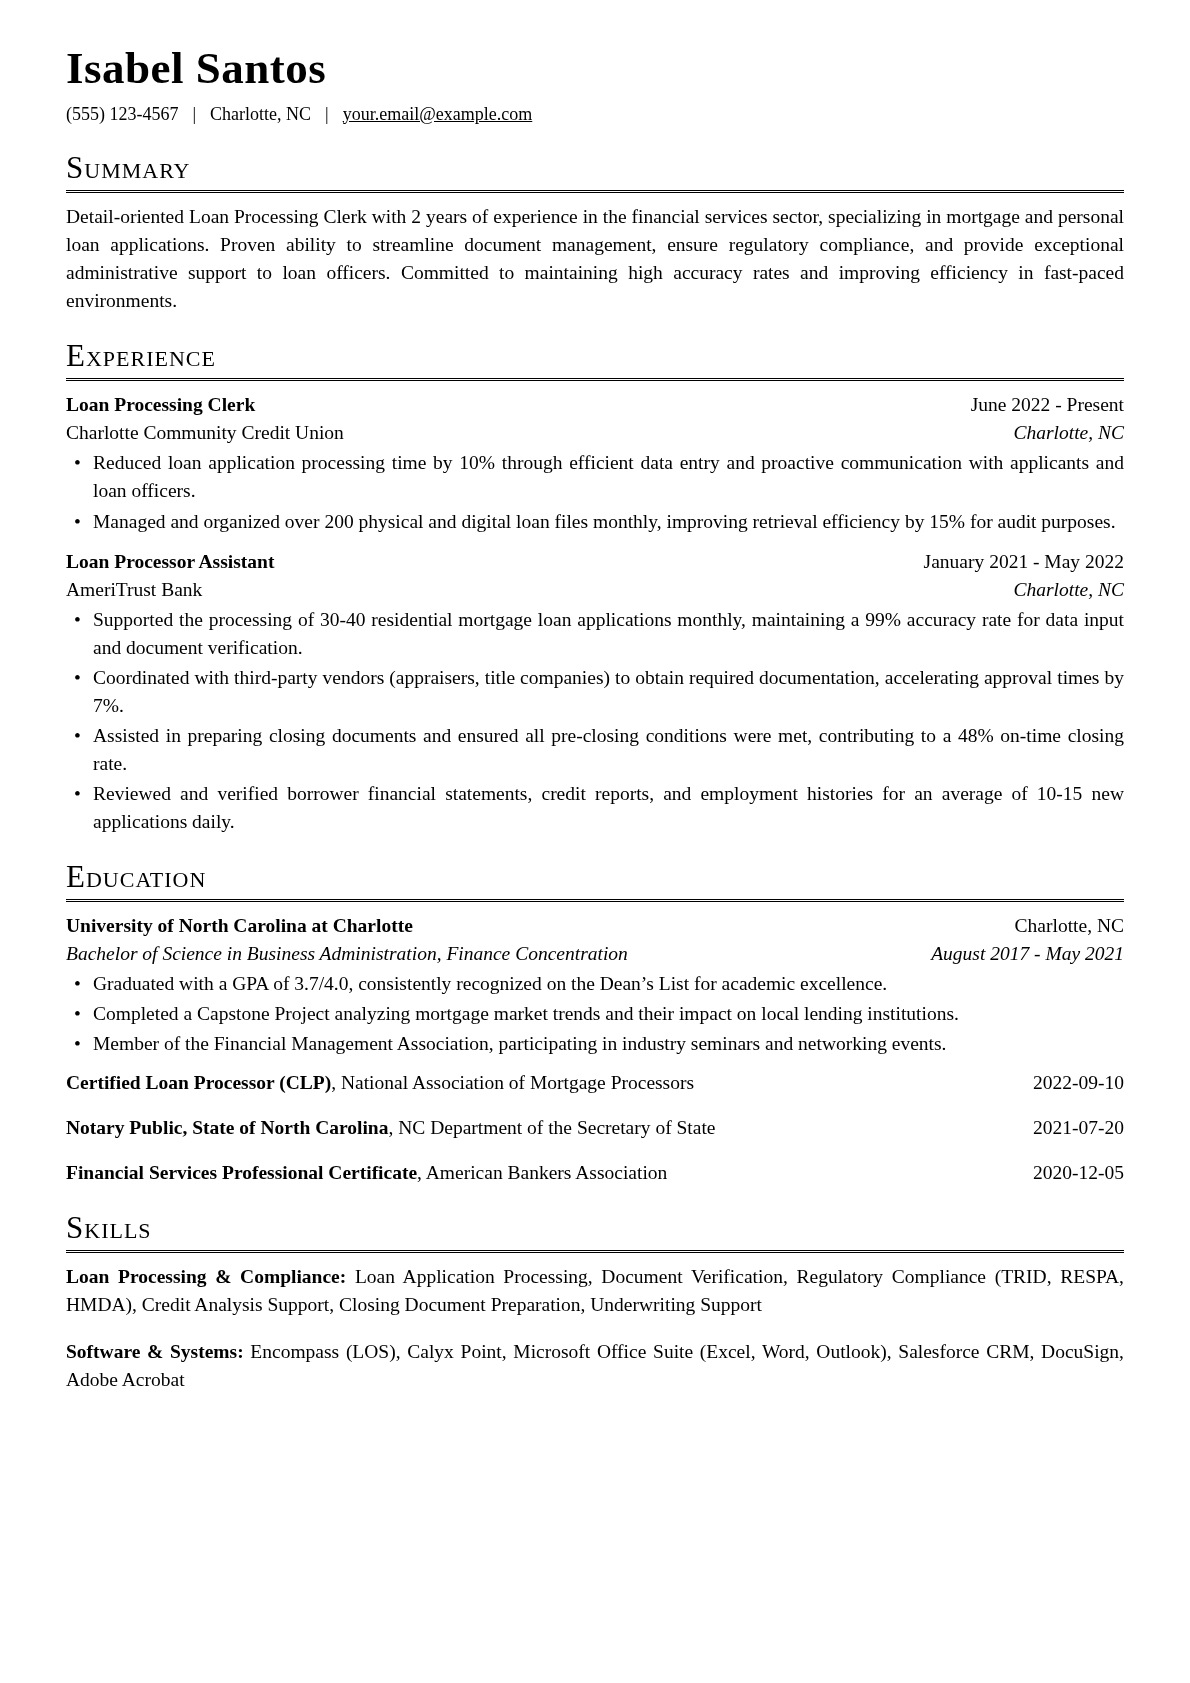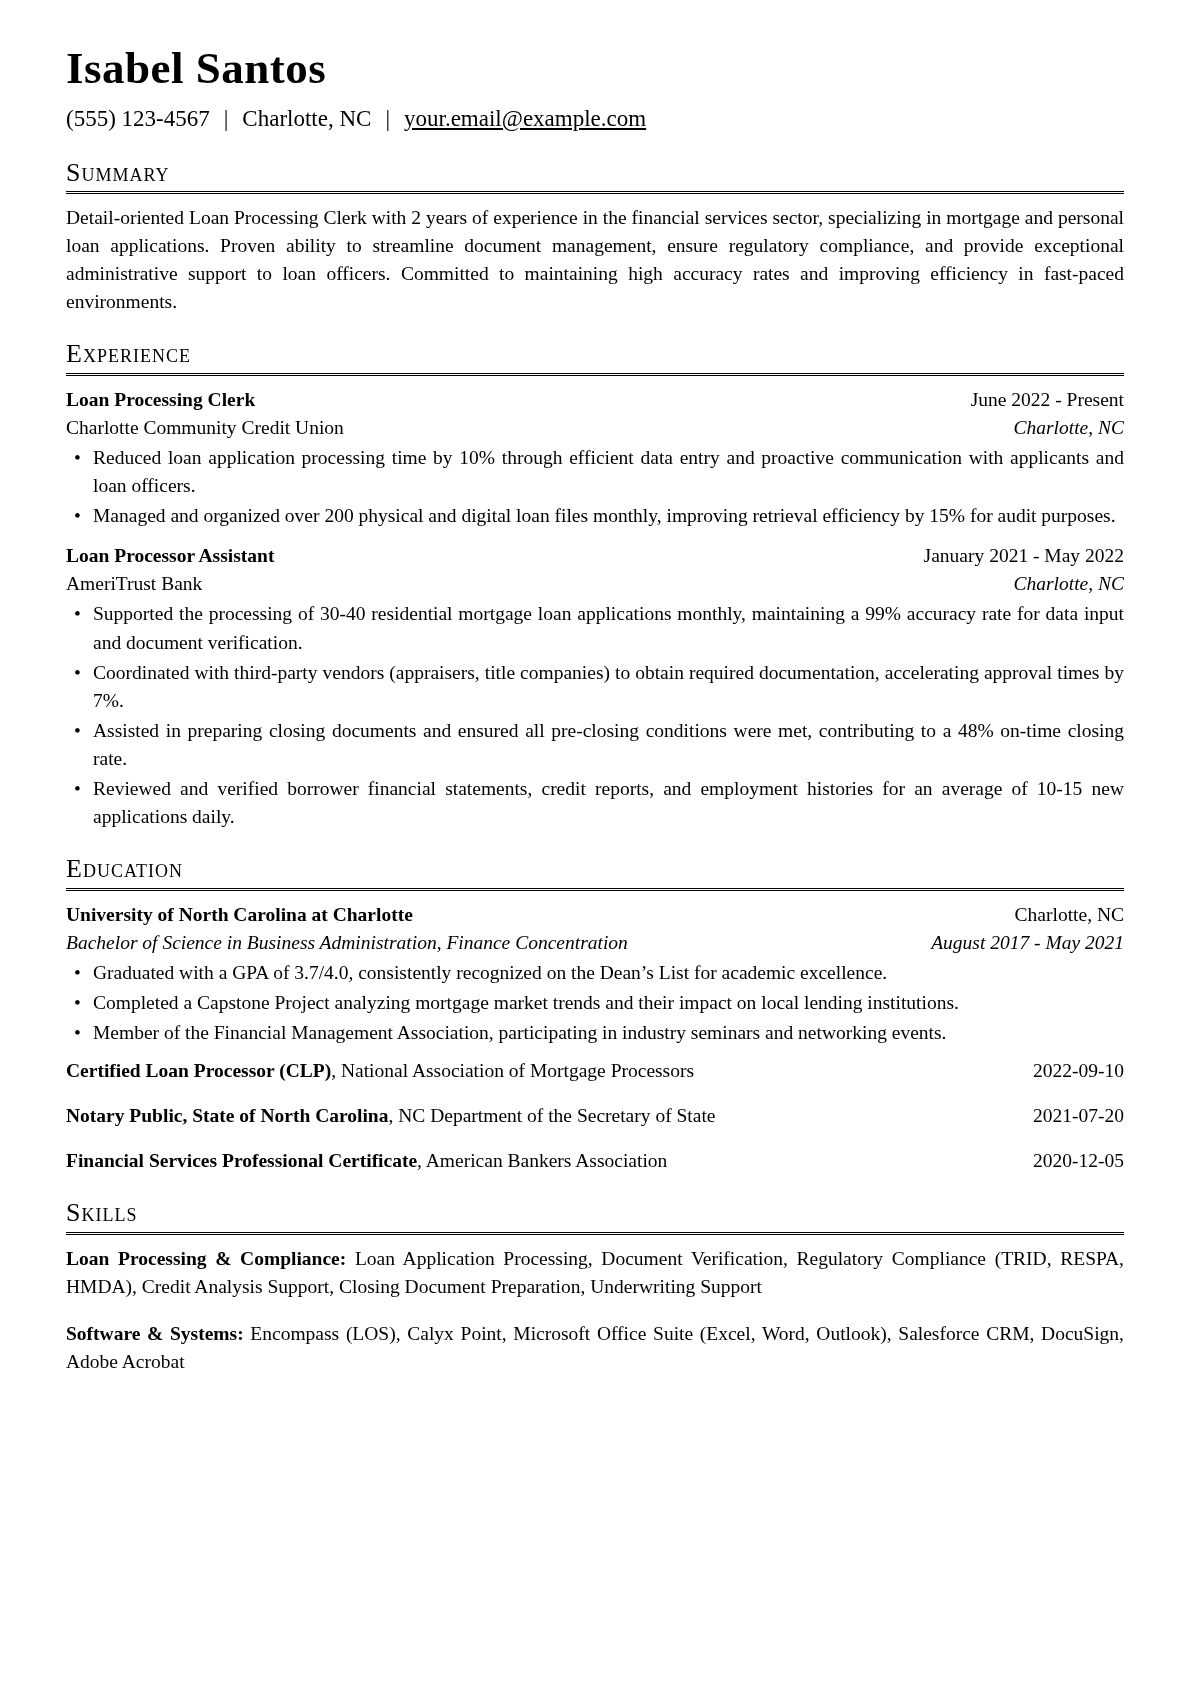--- a/index.html
+++ b/index.html
@@ -30,7 +30,7 @@
     letter-spacing: 0.5px;
   }
   .contact {
-    font-size: 23px;
+    font-size: 18px;
     margin: 0 0 6px 0;
   }
   .contact .sep {

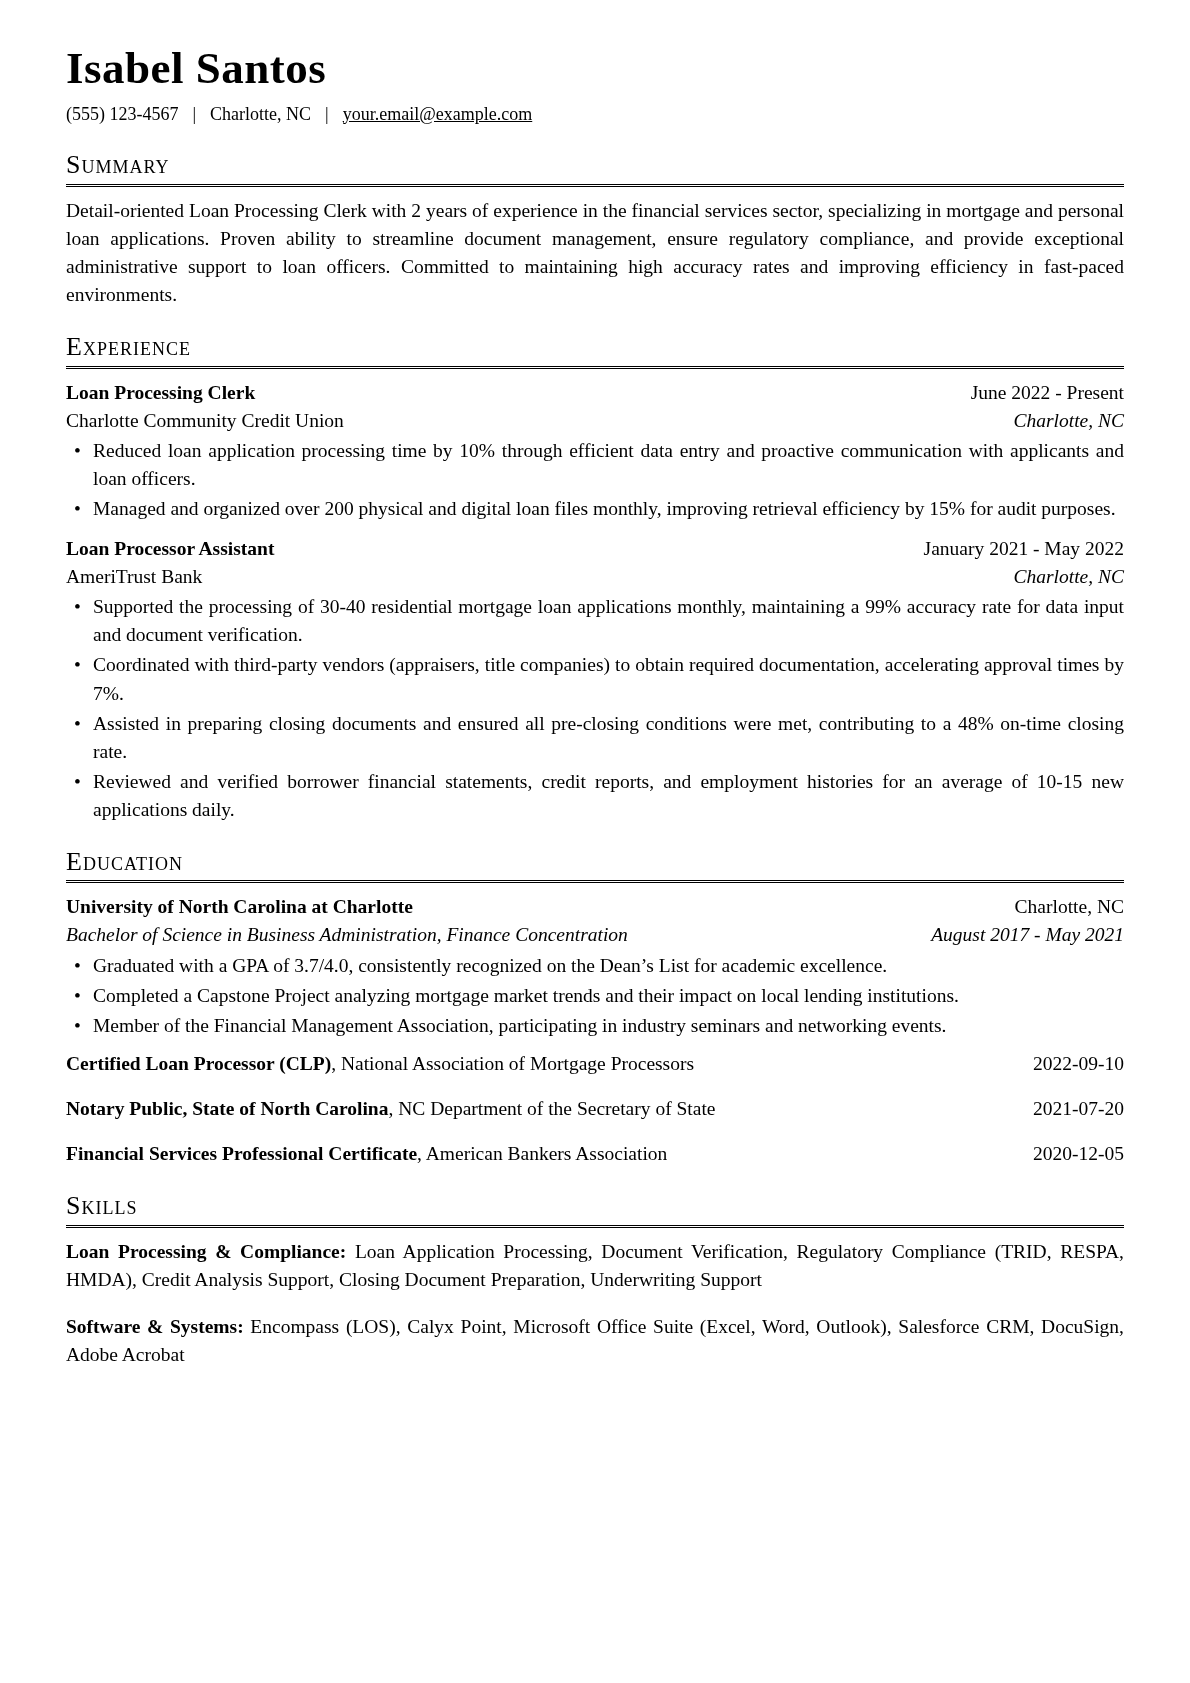--- a/index.html
+++ b/index.html
@@ -43,7 +43,7 @@
     cursor: pointer;
   }
   h2.sec {
-    font-size: 26px;
+    font-size: 31px;
     font-weight: normal;
     font-variant: small-caps;
     letter-spacing: 1px;

